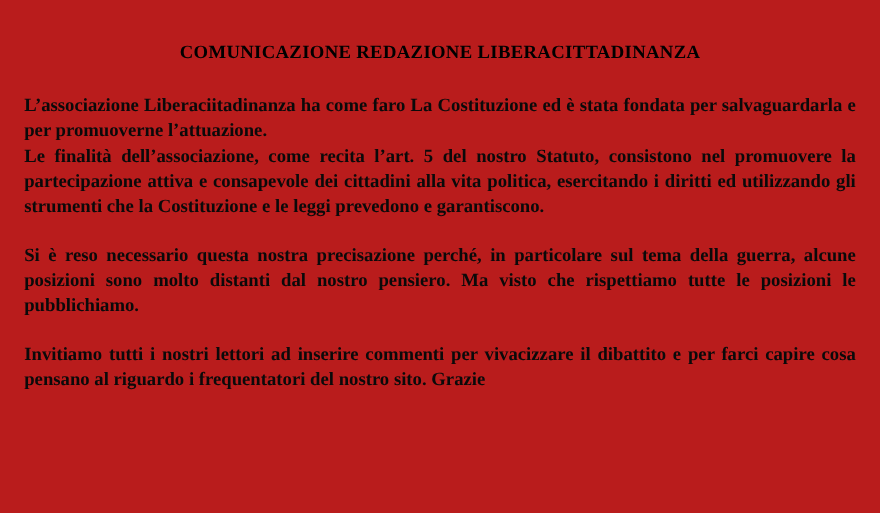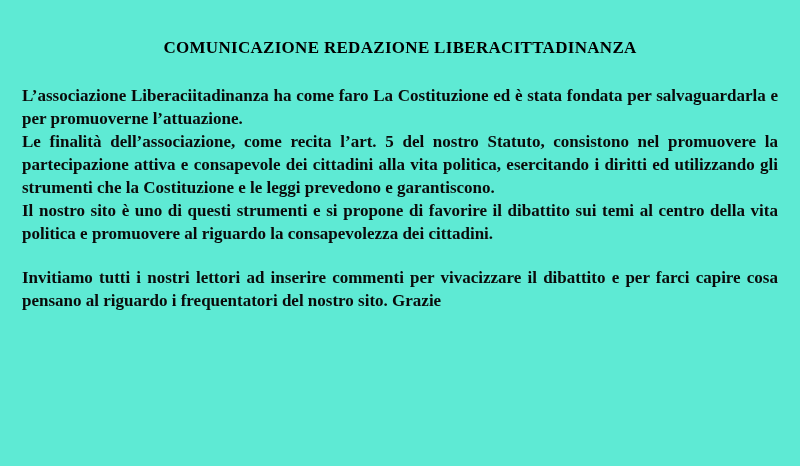--- a/index.html
+++ b/index.html
@@ -11,7 +11,7 @@
     position: relative;
     width: 800px;
     height: 466px;
-    background: #5eead4;
+    background: #b91c1c;
     overflow: hidden;
     font-family: "Liberation Serif", serif;
     color: #0a0a0a;

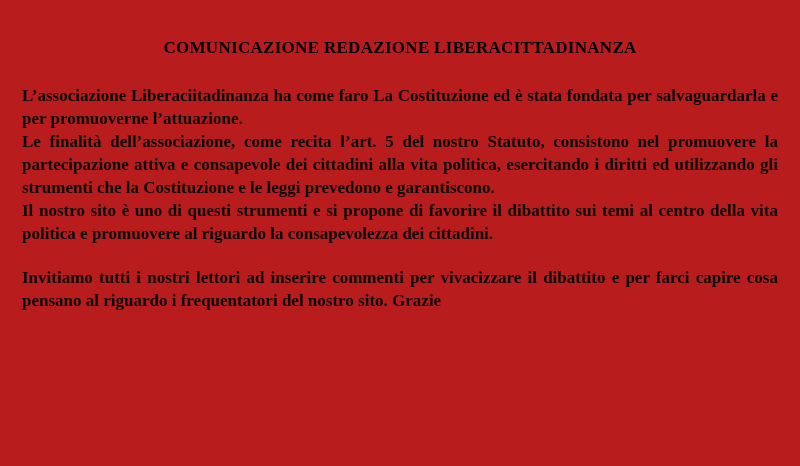--- a/index.html
+++ b/index.html
@@ -53,7 +53,6 @@
     <section class="block">
       <p>L’associazione Liberaciitadinanza ha come faro La Costituzione ed è stata fondata per salvaguardarla e per promuoverne l’attuazione.</p>
       <p>Le finalità dell’associazione, come recita l’art. 5 del nostro Statuto, consistono nel promuovere la partecipazione attiva e consapevole dei cittadini alla vita politica, esercitando i diritti ed utilizzando gli strumenti che la Costituzione e le leggi prevedono e garantiscono.</p>
-      <p>Il nostro sito è uno di questi strumenti e si propone di favorire il dibattito sui temi al centro della vita politica e promuovere al riguardo la consapevolezza dei cittadini.</p>
     </section>
 
     <section class="block">

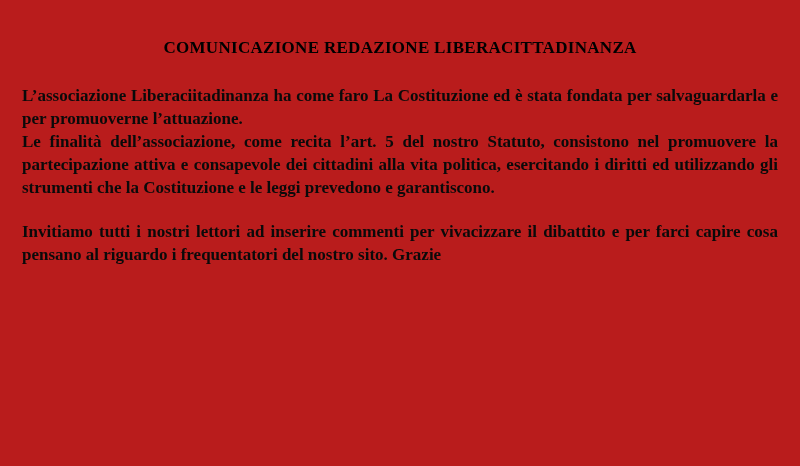--- a/index.html
+++ b/index.html
@@ -56,6 +56,7 @@
     </section>
 
     <section class="block">
+      <p>Si è reso necessario questa nostra precisazione perché, in particolare sul tema della guerra, alcune posizioni sono molto distanti dal nostro pensiero. Ma visto che rispettiamo tutte le posizioni le pubblichiamo.</p>
     </section>
 
     <section class="block">

